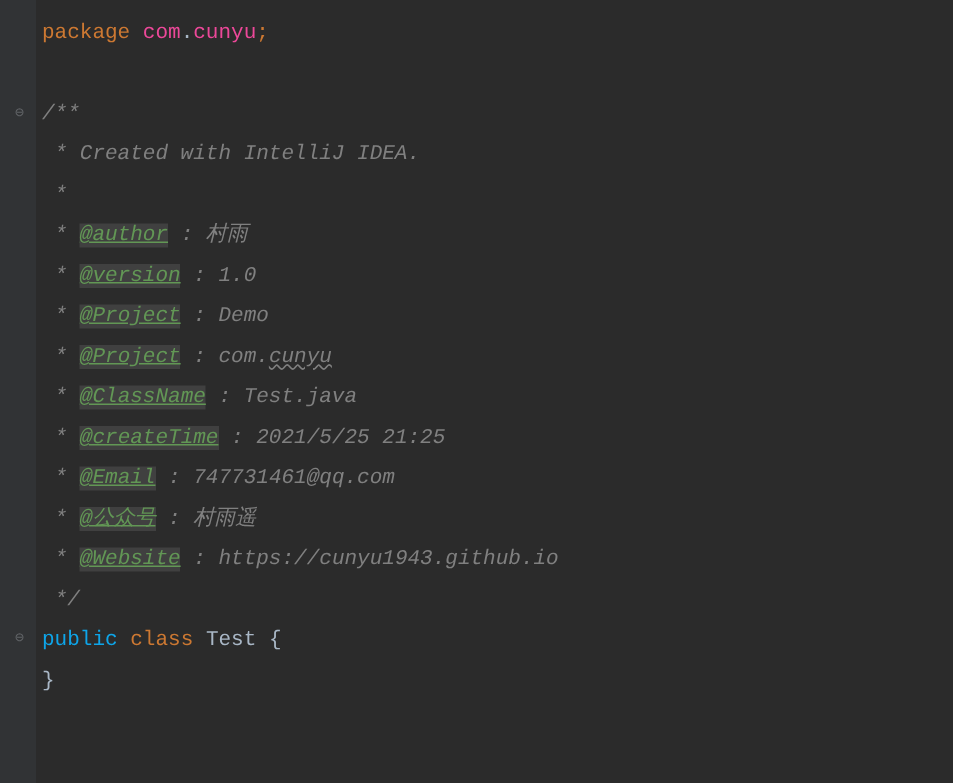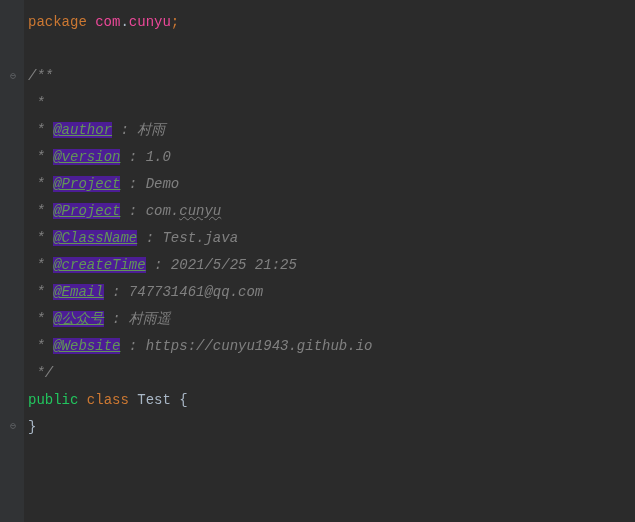--- a/index.html
+++ b/index.html
@@ -72,6 +72,7 @@
   <div class="line"><span class="kw-package">package</span> <span class="package-name">com</span><span class="dot">.</span><span class="package-name">cunyu</span><span class="semicolon">;</span></div>
   <div class="line"></div>
   <div class="line"><span class="comment">/**</span></div>
+  <div class="line"><span class="comment"> * Created with IntelliJ IDEA.</span></div>
   <div class="line"><span class="comment"> *</span></div>
   <div class="line"><span class="comment"> * </span><span class="javadoc-tag">@author</span><span class="comment"> : 村雨</span></div>
   <div class="line"><span class="comment"> * </span><span class="javadoc-tag">@version</span><span class="comment"> : 1.0</span></div>

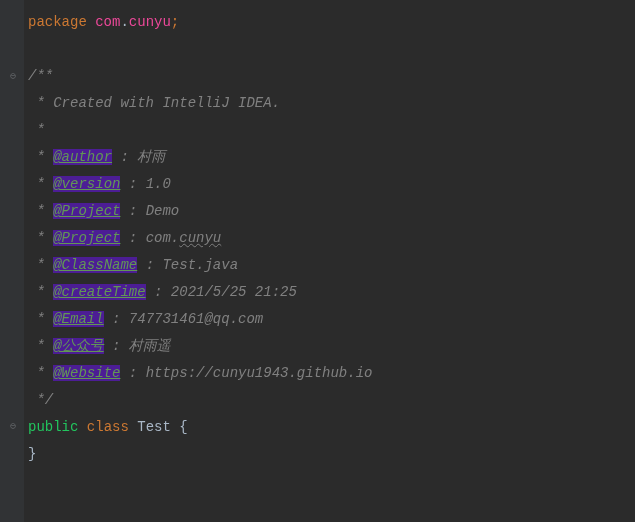--- a/index.html
+++ b/index.html
@@ -50,7 +50,7 @@
       color: #629755;
       font-style: italic;
       text-decoration: underline;
-      background: #4c1d95;
+      background: #404040;
     }
     .wavy-underline {
       text-decoration: underline wavy #808080;

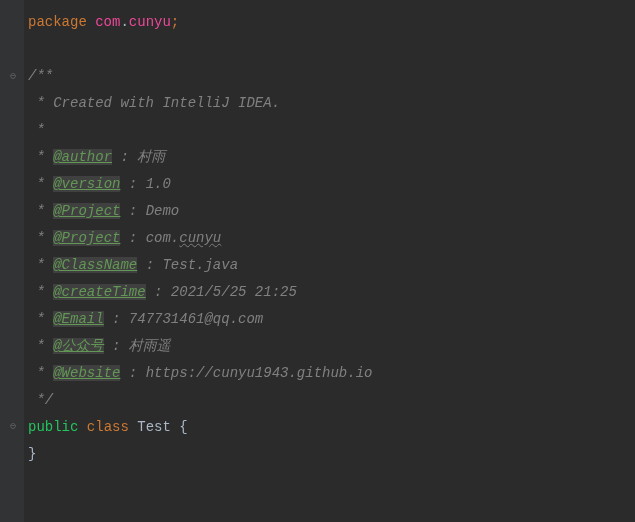--- a/index.html
+++ b/index.html
@@ -41,7 +41,7 @@
       height: 27px;
     }
     .kw-package { color: #cc7832; margin-top: 37px; }
-    .kw-public { color: #22c55e; }
+    .kw-public { color: #0ea5e9; }
     .kw-class { color: #cc7832; }
     .package-name { color: #ec4899; font-family: Liberation Mono, monospace; }
     .semicolon { color: #cc7832; }

